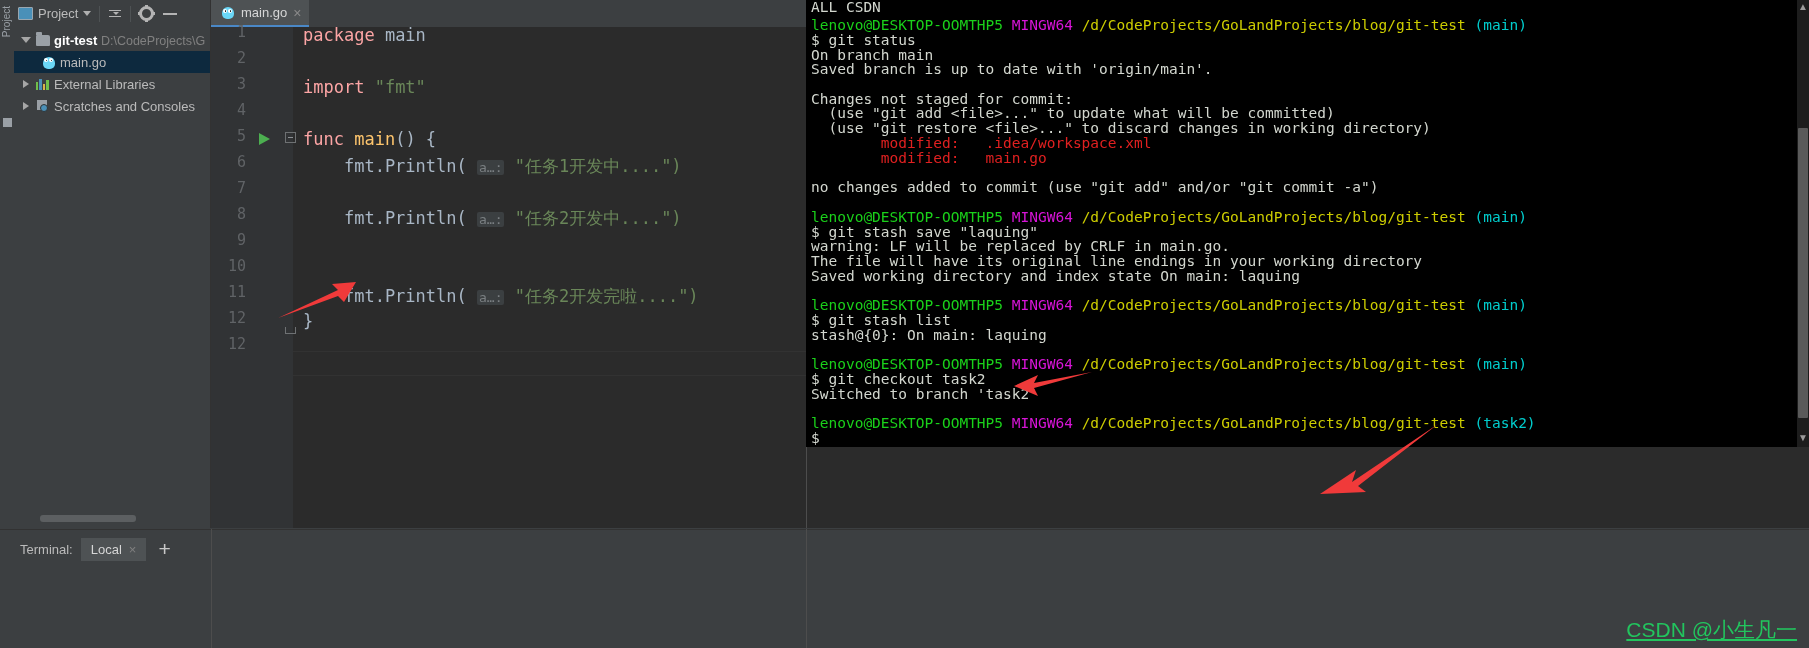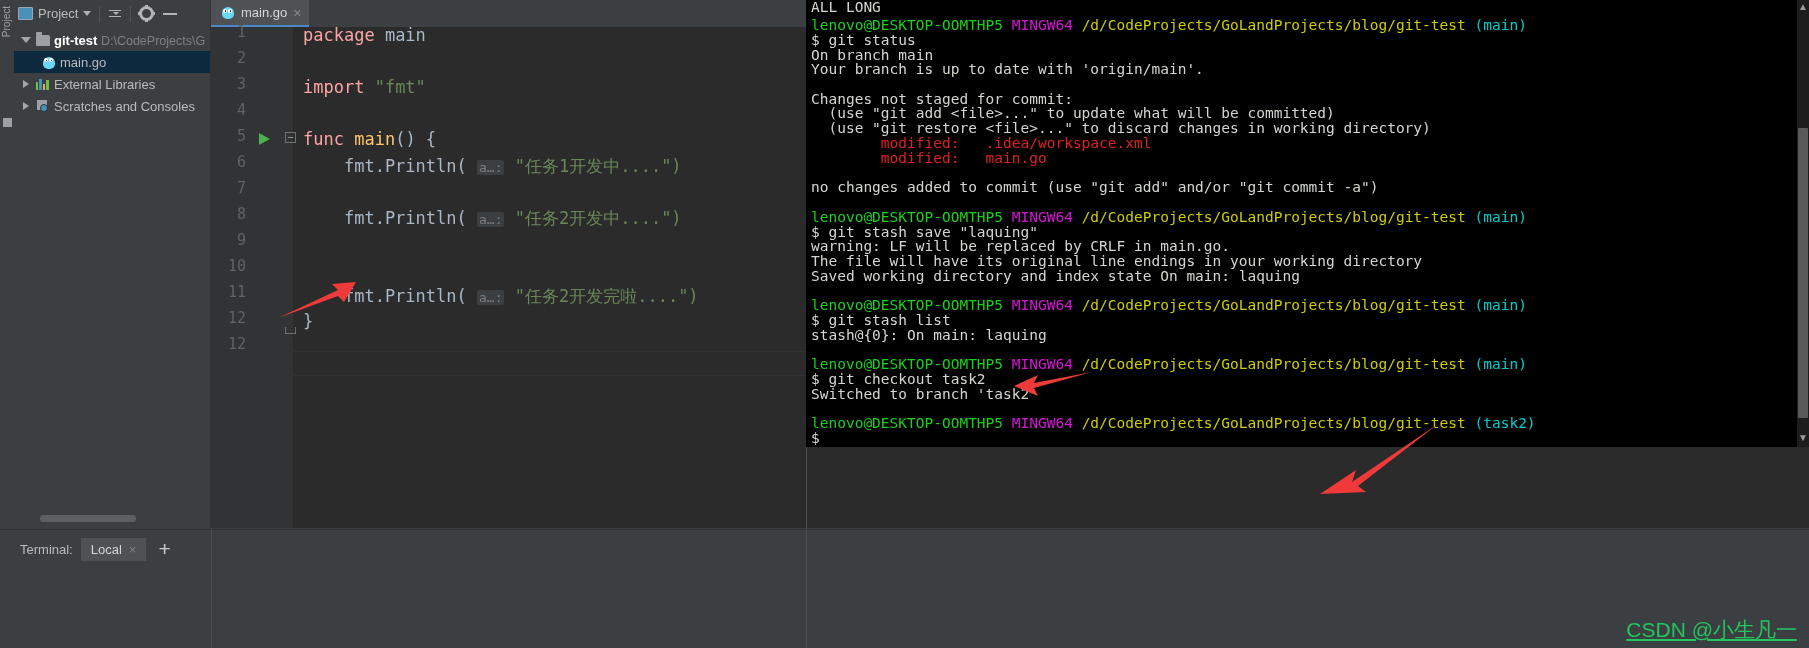--- a/index.html
+++ b/index.html
@@ -253,7 +253,7 @@
 
   <div class="term-panel">
     <div class="term-inner" id="term-inner">
-        <div class="tline" style="top: 0px;"><span class="c-wht">ALL LONG</span></div>
+        <div class="tline" style="top: 0px;"><span class="c-wht">ALL CSDN</span></div>
         <div class="tline" style="top: 18px;"><span class="c-green">lenovo@DESKTOP-OOMTHP5 </span><span class="c-mag">MINGW64 </span><span class="c-yel">/d/CodeProjects/GoLandProjects/blog/git-test </span><span class="c-cyan">(main)</span></div>
         <div class="tline" style="top: 33px;"><span class="c-wht">$ git status</span></div>
         <div class="tline" style="top: 48px;"><span class="c-wht">On branch main</span></div>

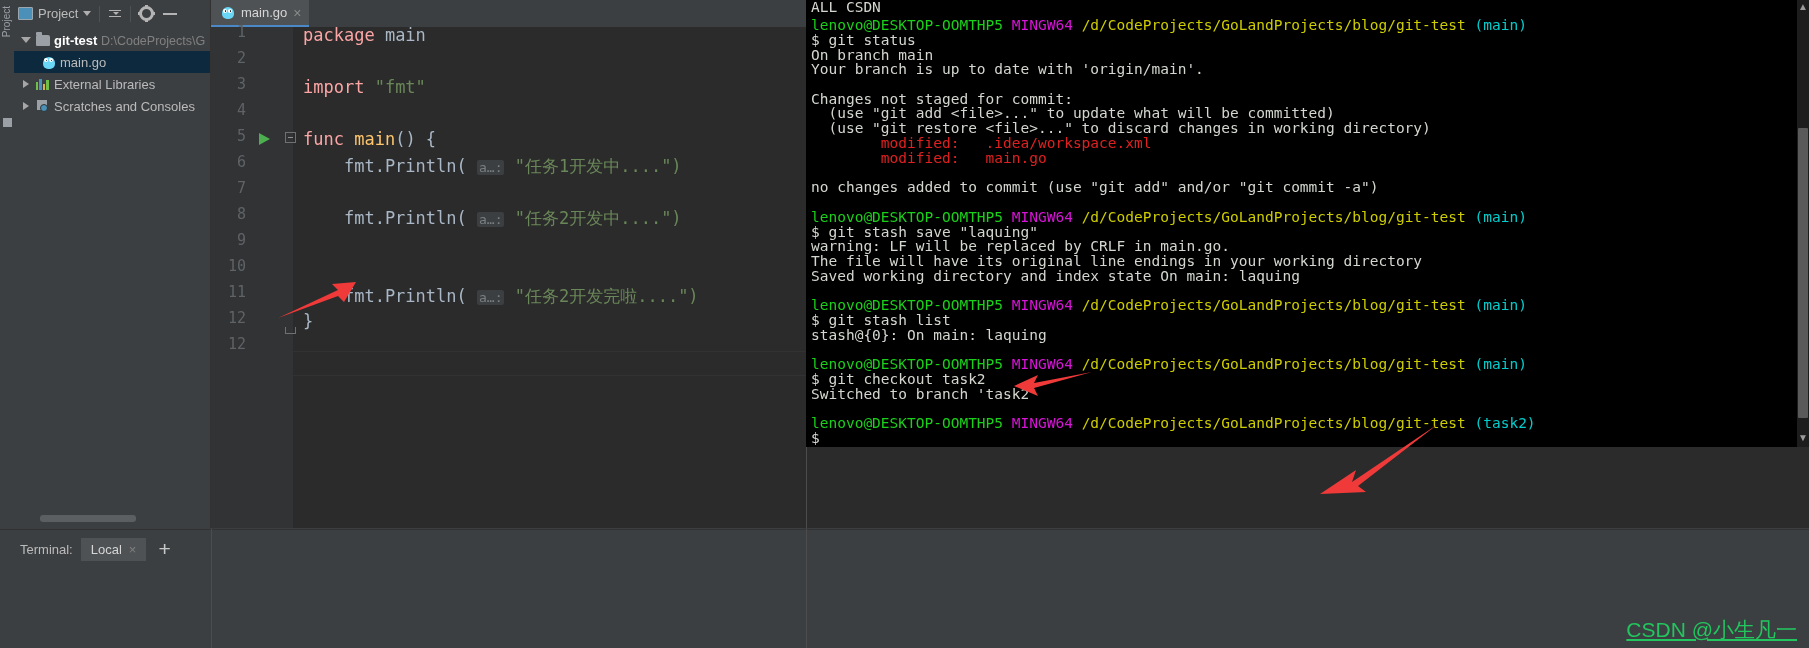--- a/index.html
+++ b/index.html
@@ -257,7 +257,7 @@
         <div class="tline" style="top: 18px;"><span class="c-green">lenovo@DESKTOP-OOMTHP5 </span><span class="c-mag">MINGW64 </span><span class="c-yel">/d/CodeProjects/GoLandProjects/blog/git-test </span><span class="c-cyan">(main)</span></div>
         <div class="tline" style="top: 33px;"><span class="c-wht">$ git status</span></div>
         <div class="tline" style="top: 48px;"><span class="c-wht">On branch main</span></div>
-        <div class="tline" style="top: 62px;"><span class="c-wht">Your branch is up to date with 'origin/main'.</span></div>
+        <div class="tline" style="top: 62px;"><span class="c-wht">Saved branch is up to date with 'origin/main'.</span></div>
         <div class="tline" style="top: 92px;"><span class="c-wht">Changes not staged for commit:</span></div>
         <div class="tline" style="top: 106px;"><span class="c-wht">  (use "git add &lt;file&gt;..." to update what will be committed)</span></div>
         <div class="tline" style="top: 121px;"><span class="c-wht">  (use "git restore &lt;file&gt;..." to discard changes in working directory)</span></div>

